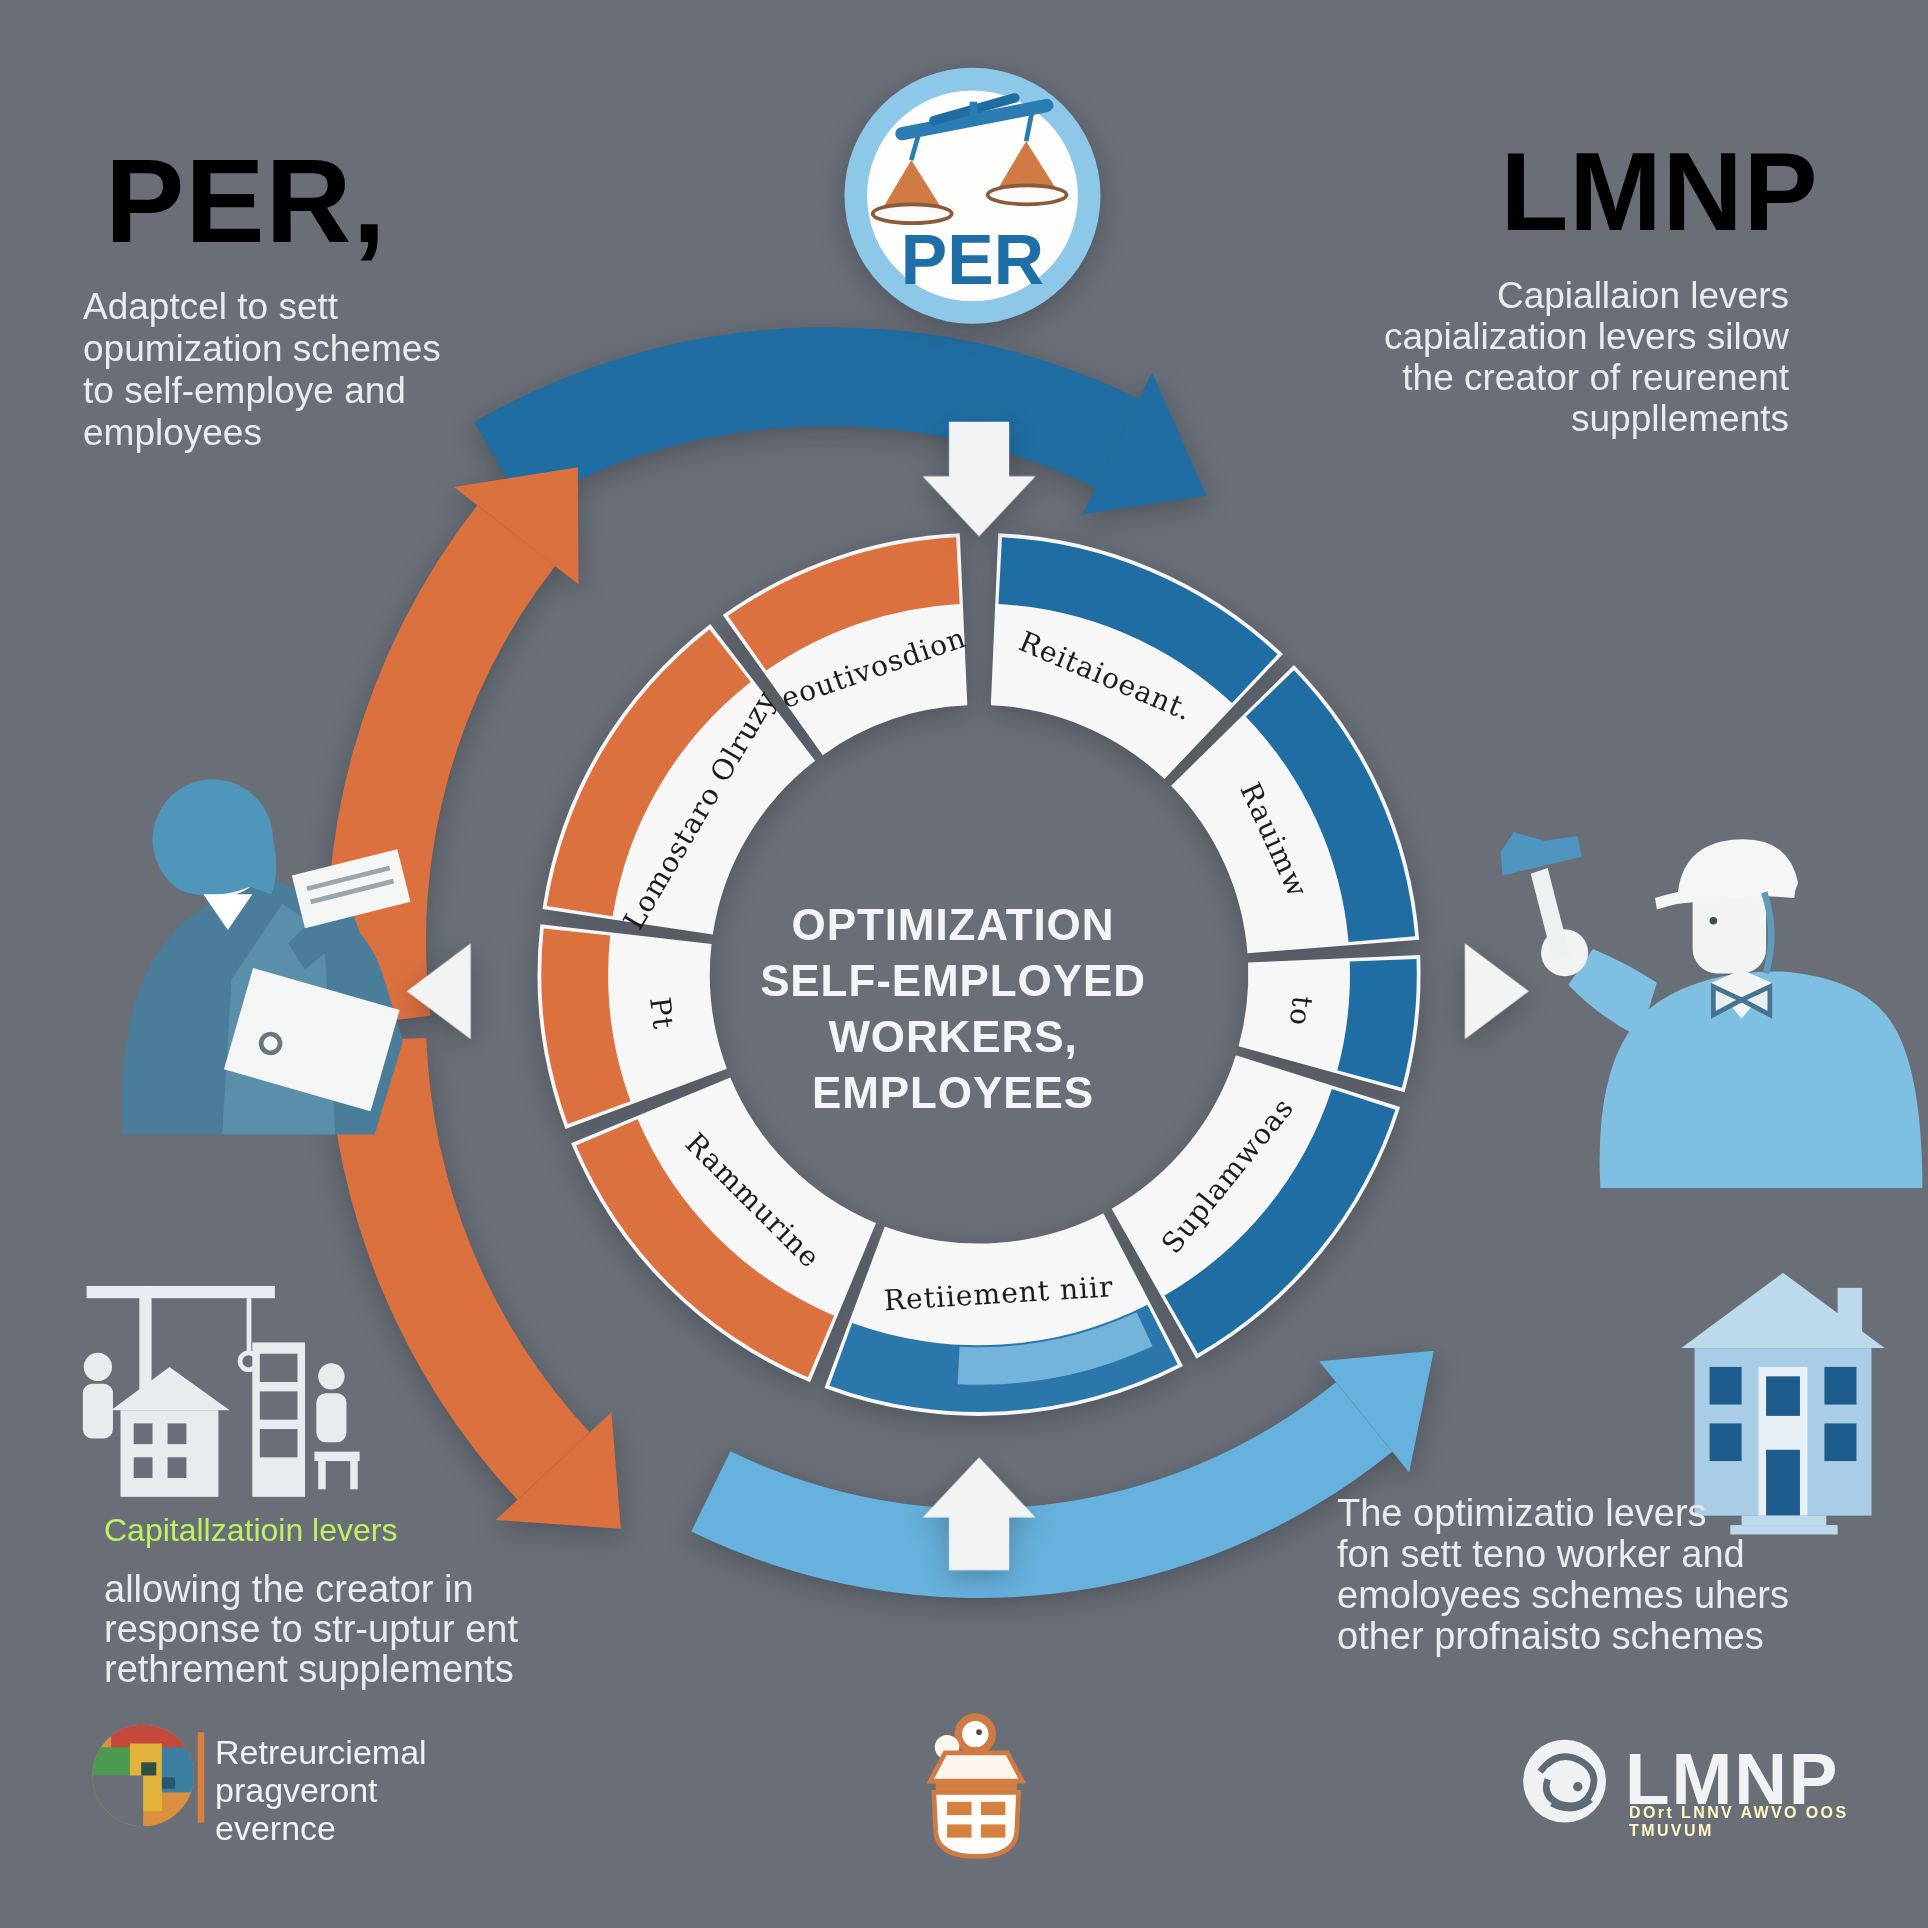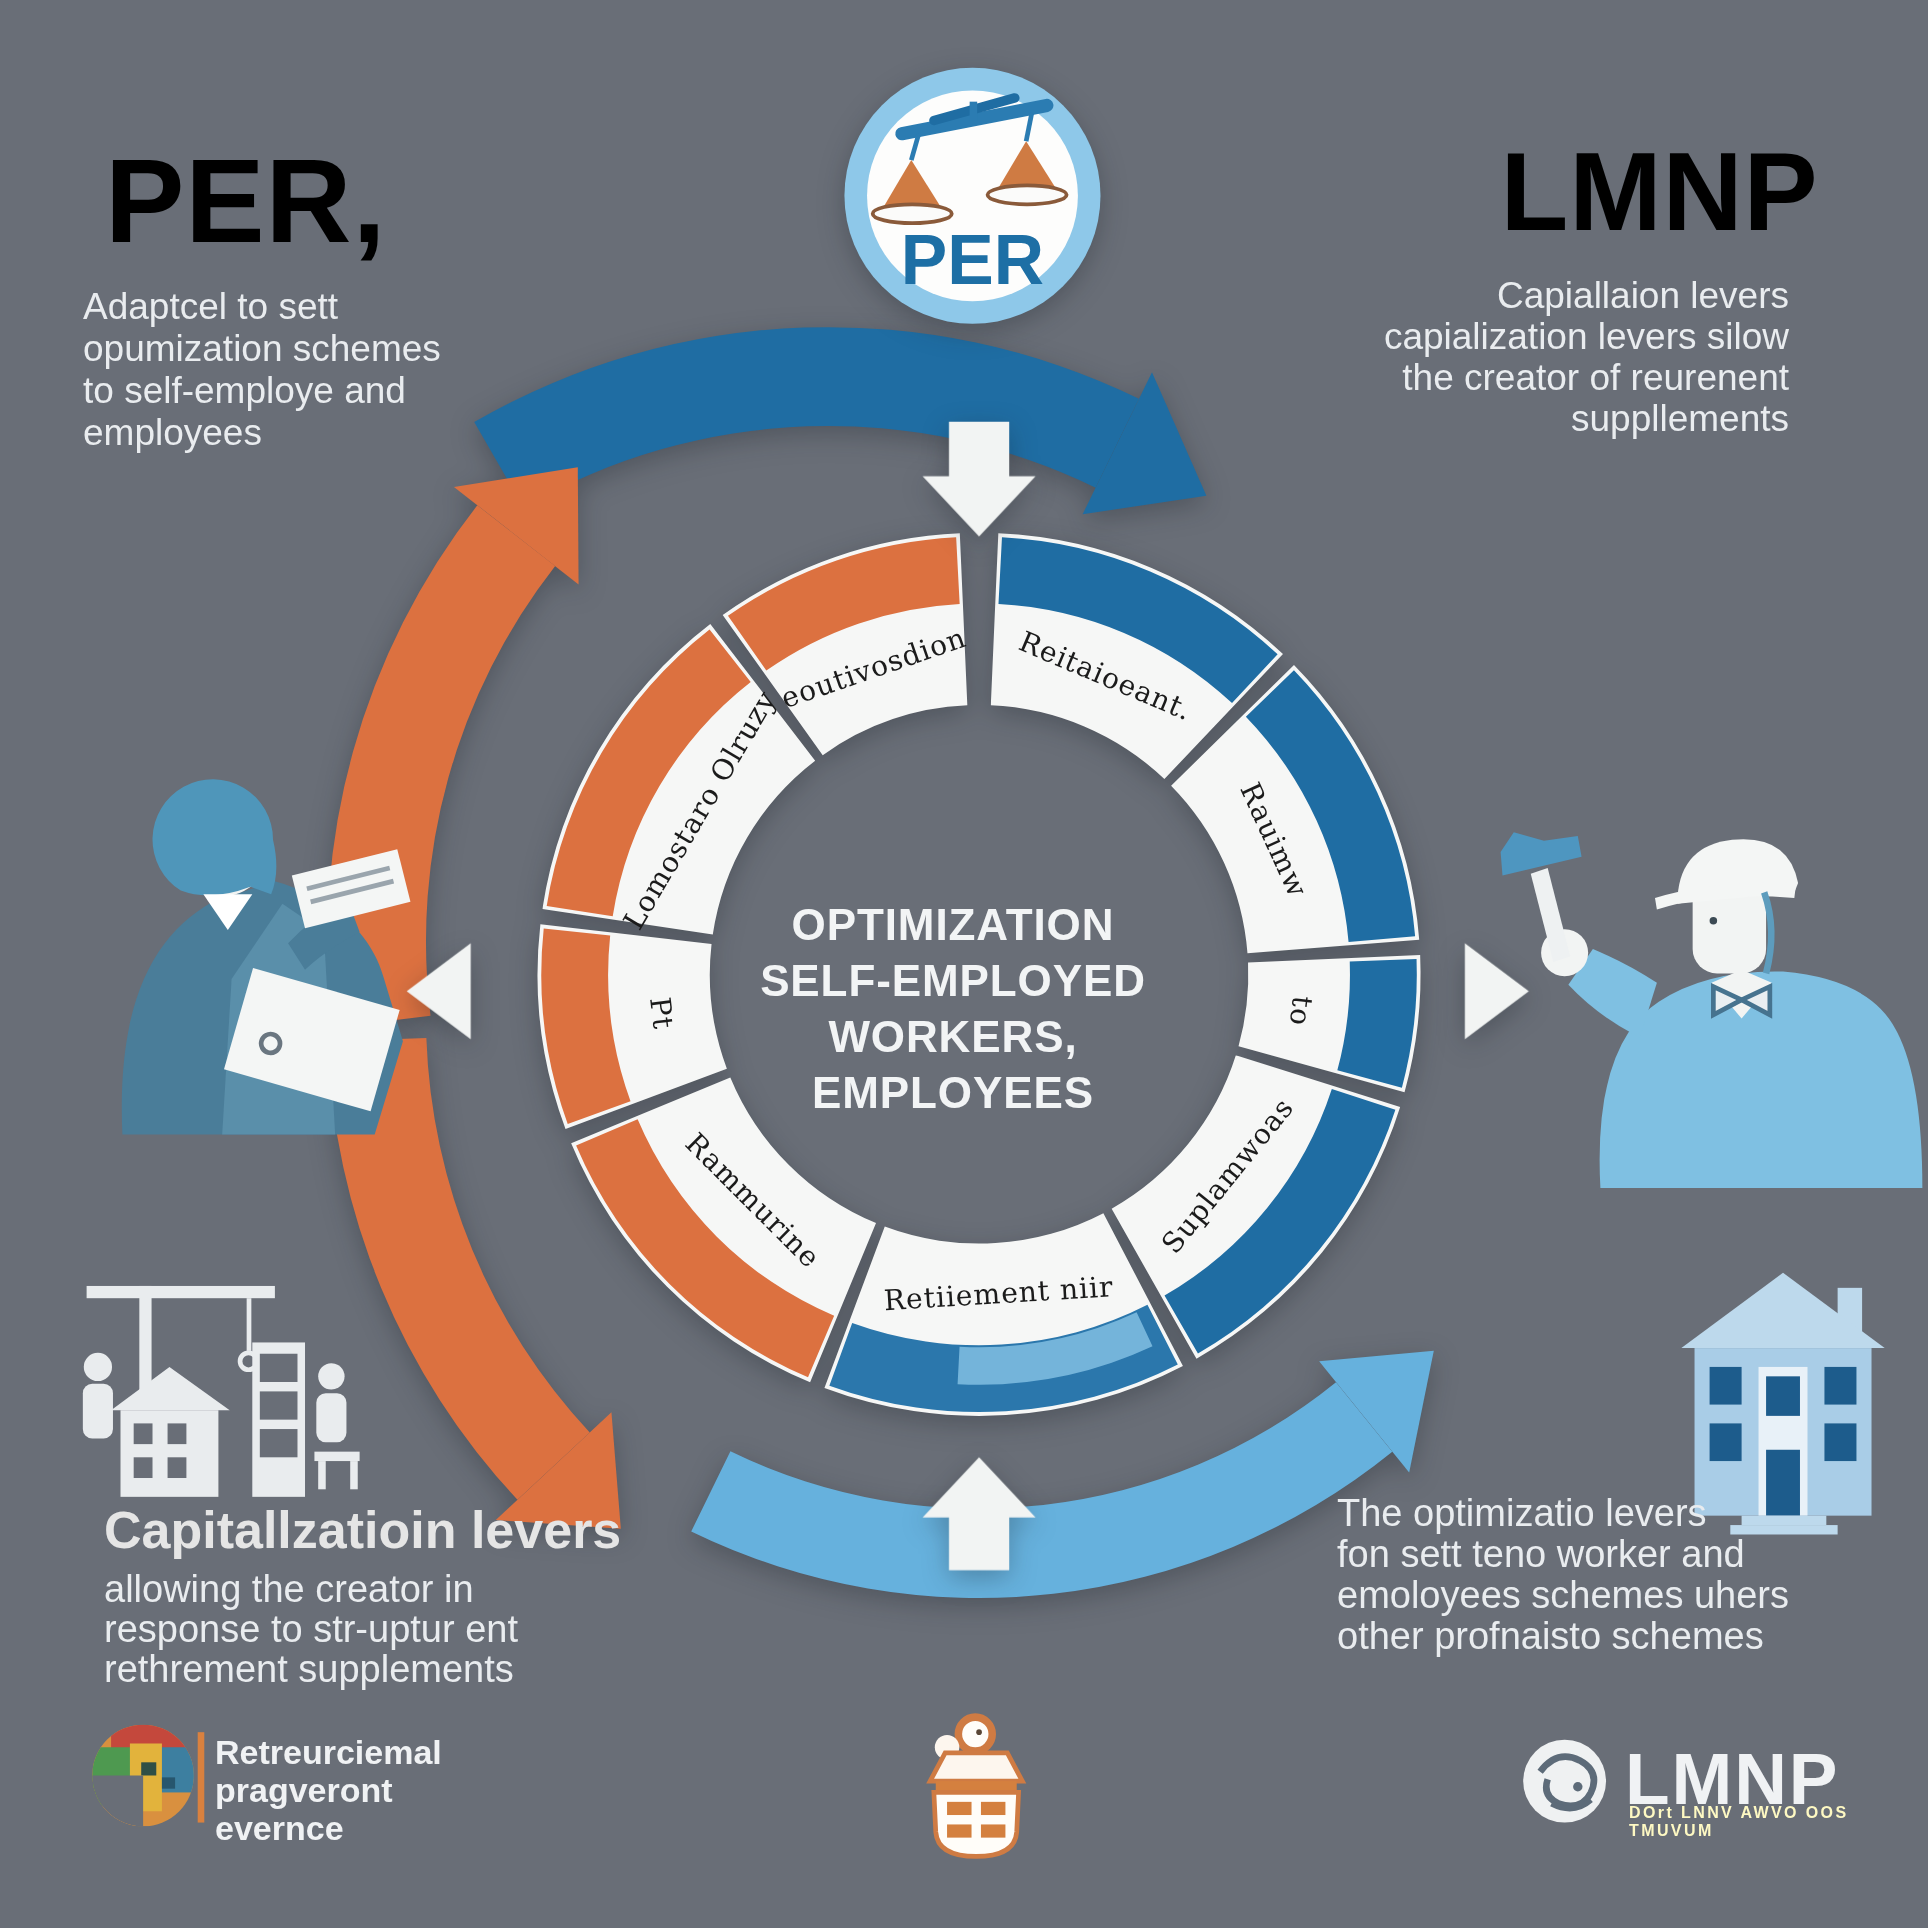--- a/index.html
+++ b/index.html
@@ -16,7 +16,7 @@
   #center-text{left:727px;top:897px;width:452px;text-align:center;font-size:44px;
                font-weight:700;line-height:56px;color:#f2f4f5;letter-spacing:0.9px;}
   #bl-caption{left:104px;top:1492px;}
-  #bl-caption .bold{font-size:52px;font-weight:700;line-height:43px;color:#e5e5e5;}
+  #bl-caption .bold{font-size:32px;font-weight:400;line-height:43px;color:#bef264;}
   #bl-caption .para{font-size:38px;line-height:40px;}
   #br-caption{left:1337px;top:1493px;width:471px;text-align:left;font-size:38px;line-height:41px;}
   #fl-text{left:215px;top:1733px;font-size:34px;font-weight:700;line-height:38px;color:#f0f2f4;}

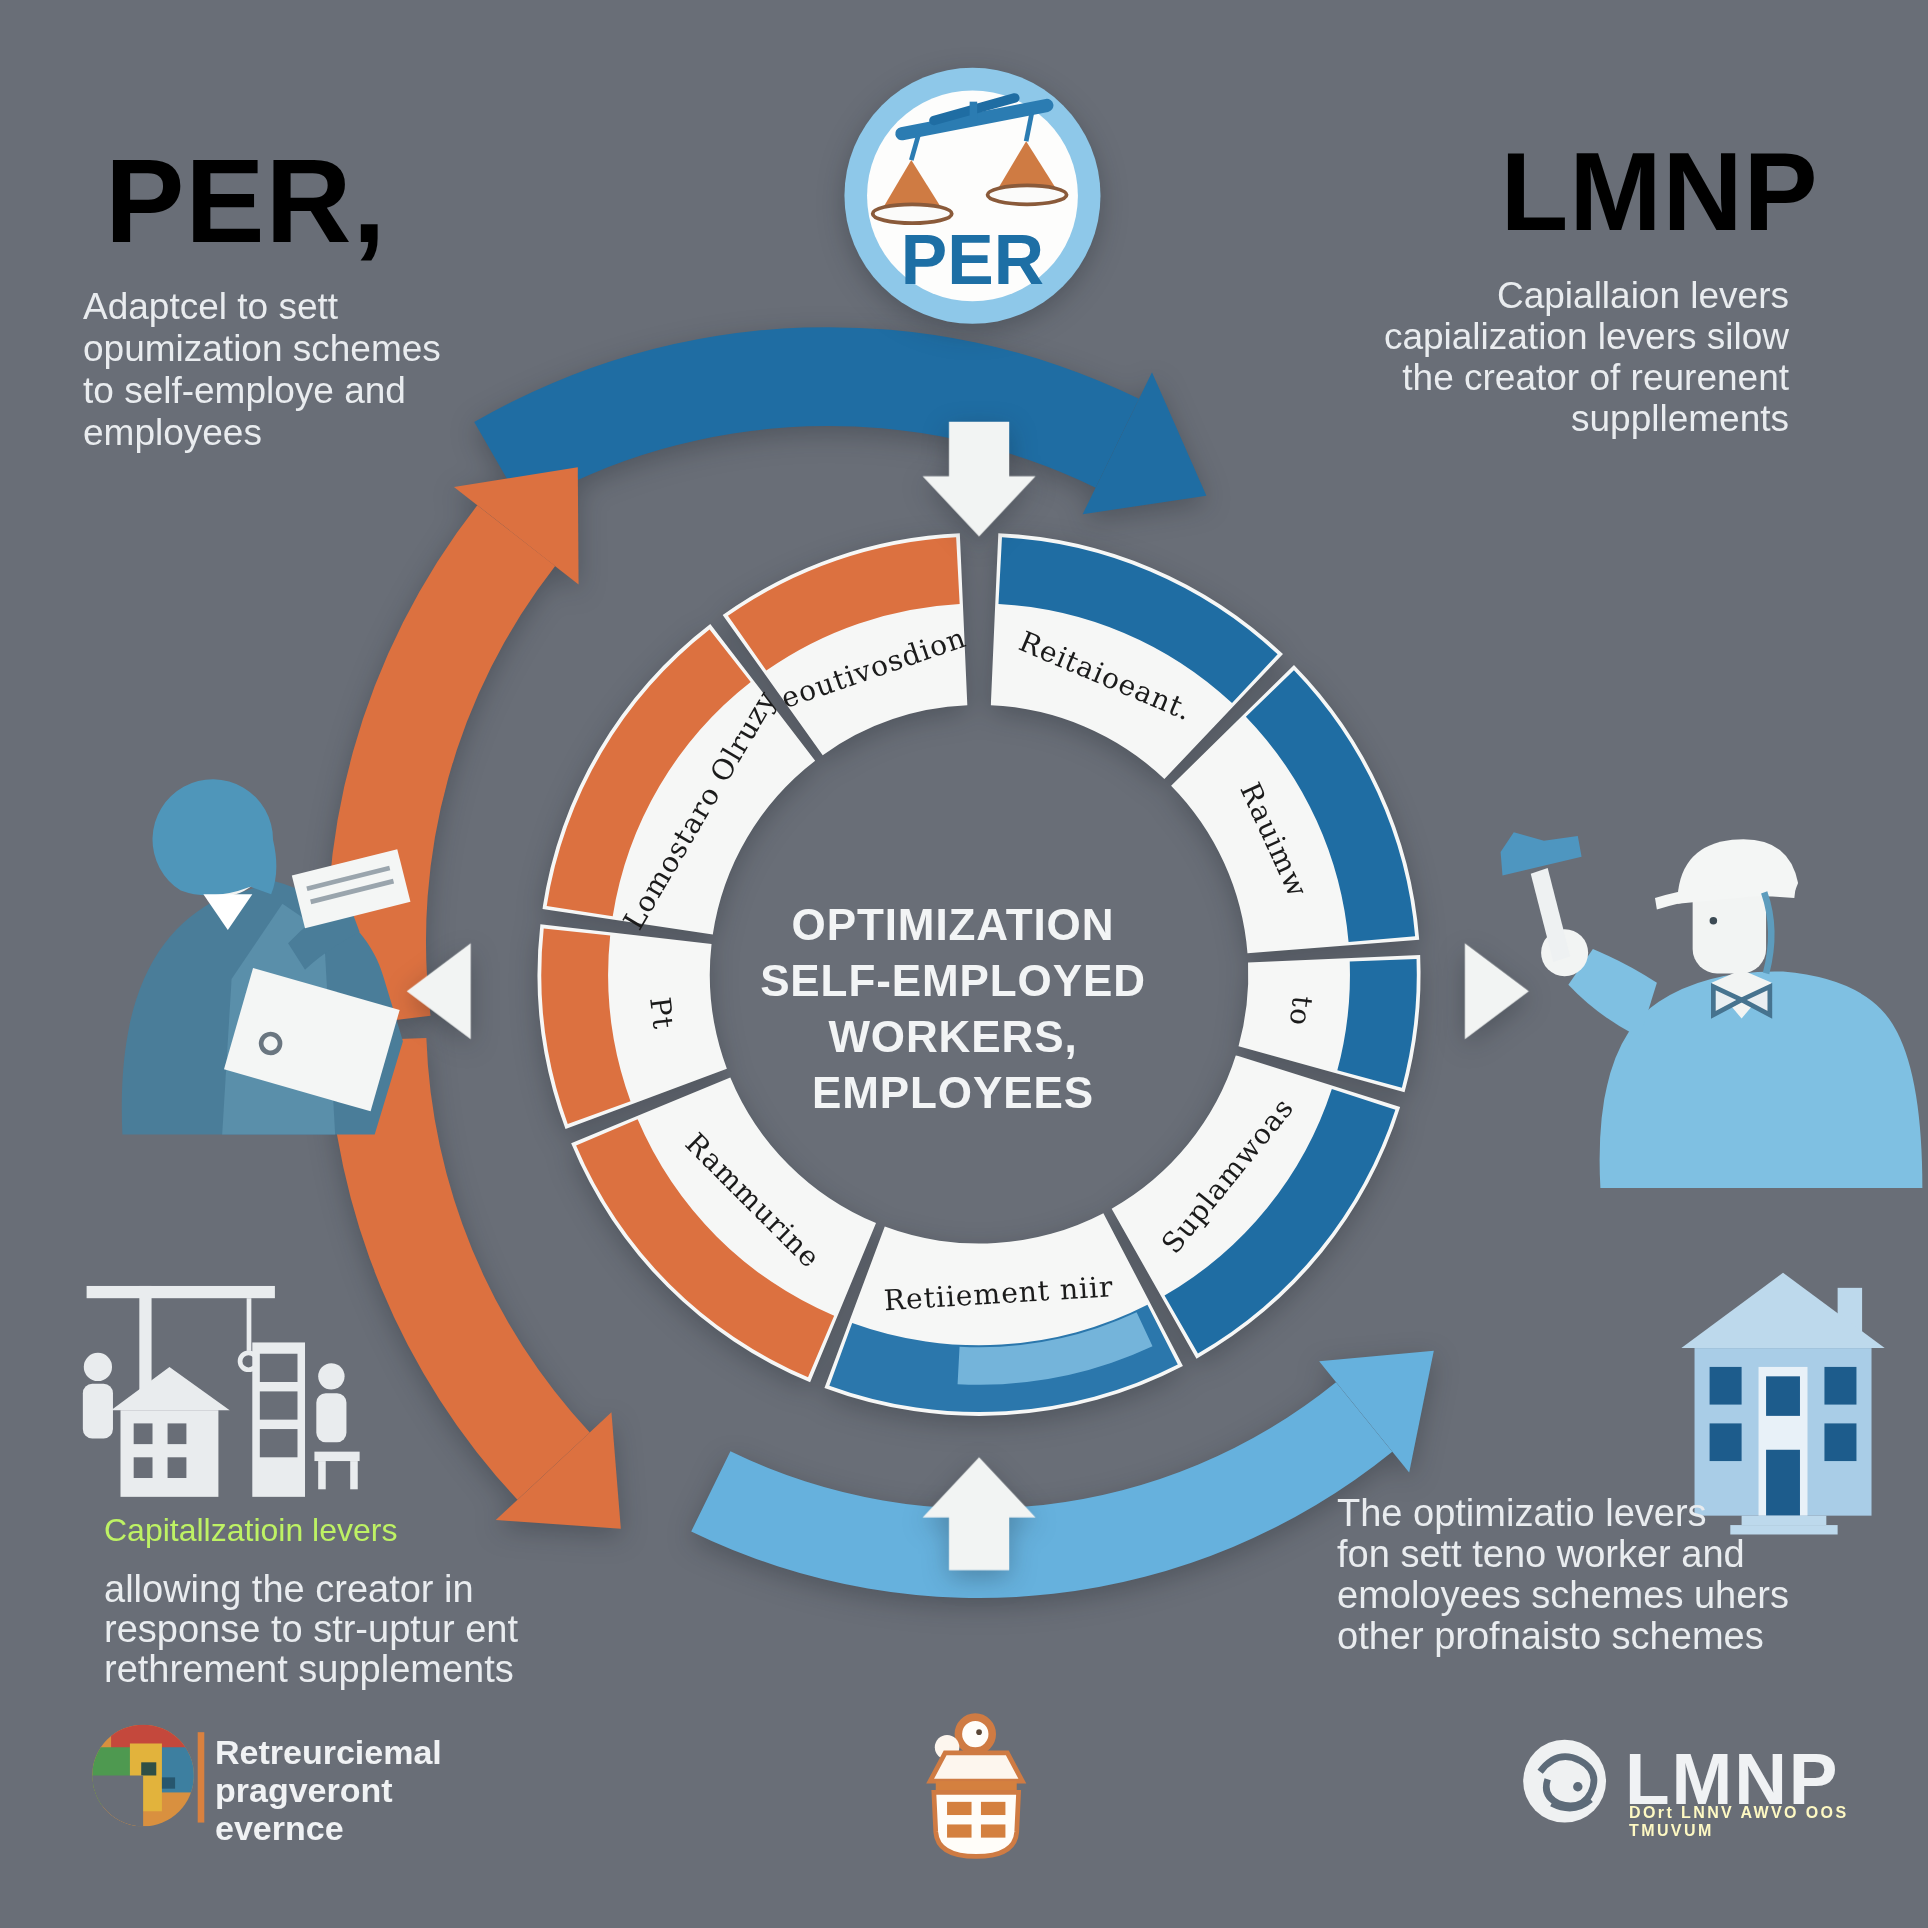--- a/index.html
+++ b/index.html
@@ -19,7 +19,7 @@
   #bl-caption .bold{font-size:32px;font-weight:400;line-height:43px;color:#bef264;}
   #bl-caption .para{font-size:38px;line-height:40px;}
   #br-caption{left:1337px;top:1493px;width:471px;text-align:left;font-size:38px;line-height:41px;}
-  #fl-text{left:215px;top:1733px;font-size:34px;font-weight:700;line-height:38px;color:#f0f2f4;}
+  #fl-text{left:215px;top:1733px;font-size:34px;font-weight:400;line-height:38px;color:#f0f2f4;}
   #fr-title{left:1625px;top:1742px;font-size:73px;font-weight:800;color:#f0f2f4;letter-spacing:1.9px;line-height:1;}
   #fr-tagline{left:1629px;top:1804px;font-size:16px;font-weight:700;letter-spacing:2.4px;color:#fef9c3;}
 </style>

